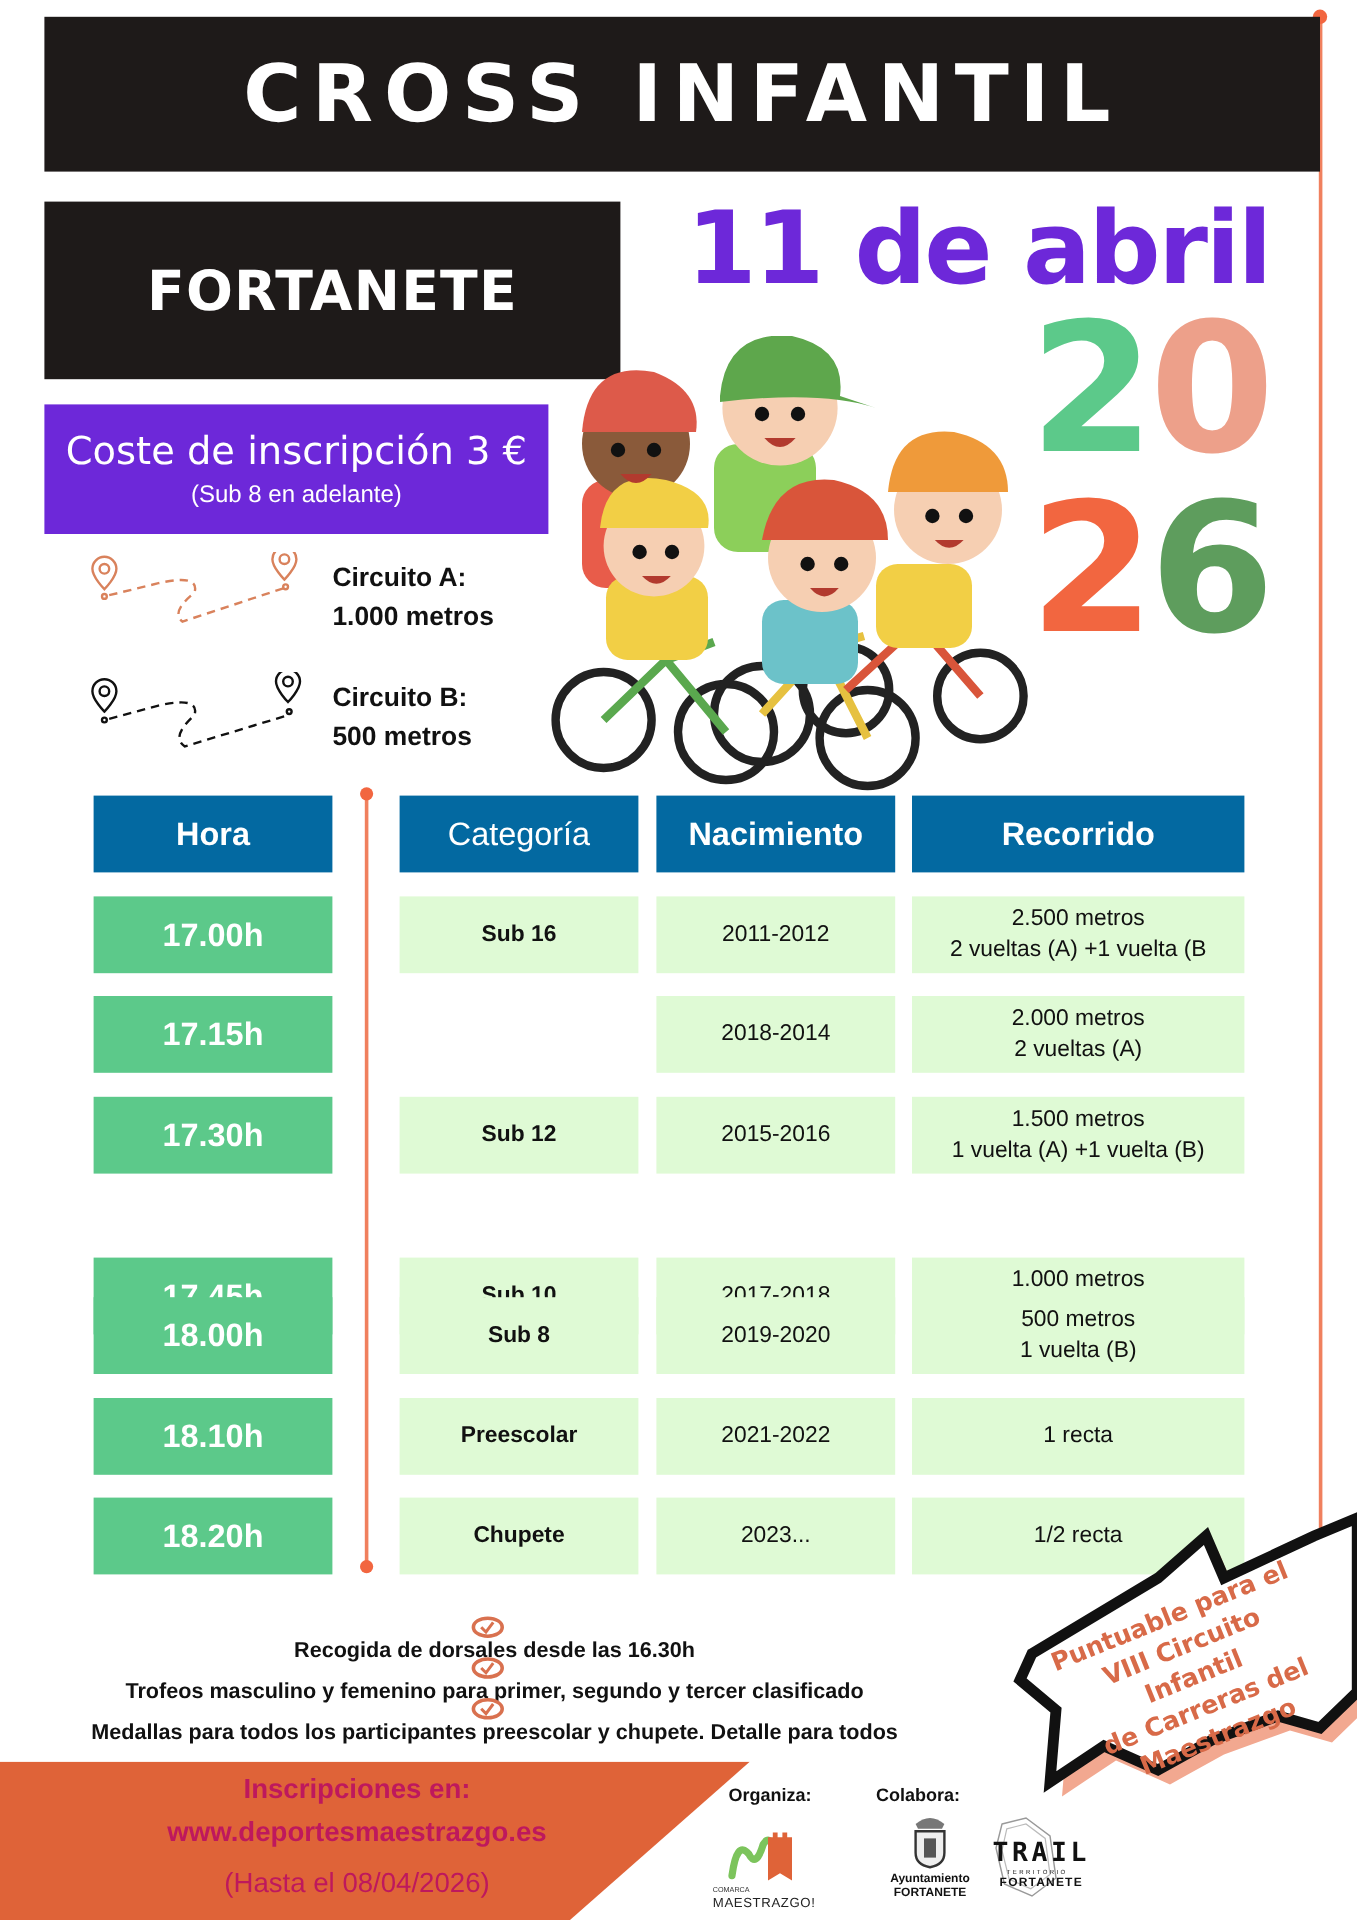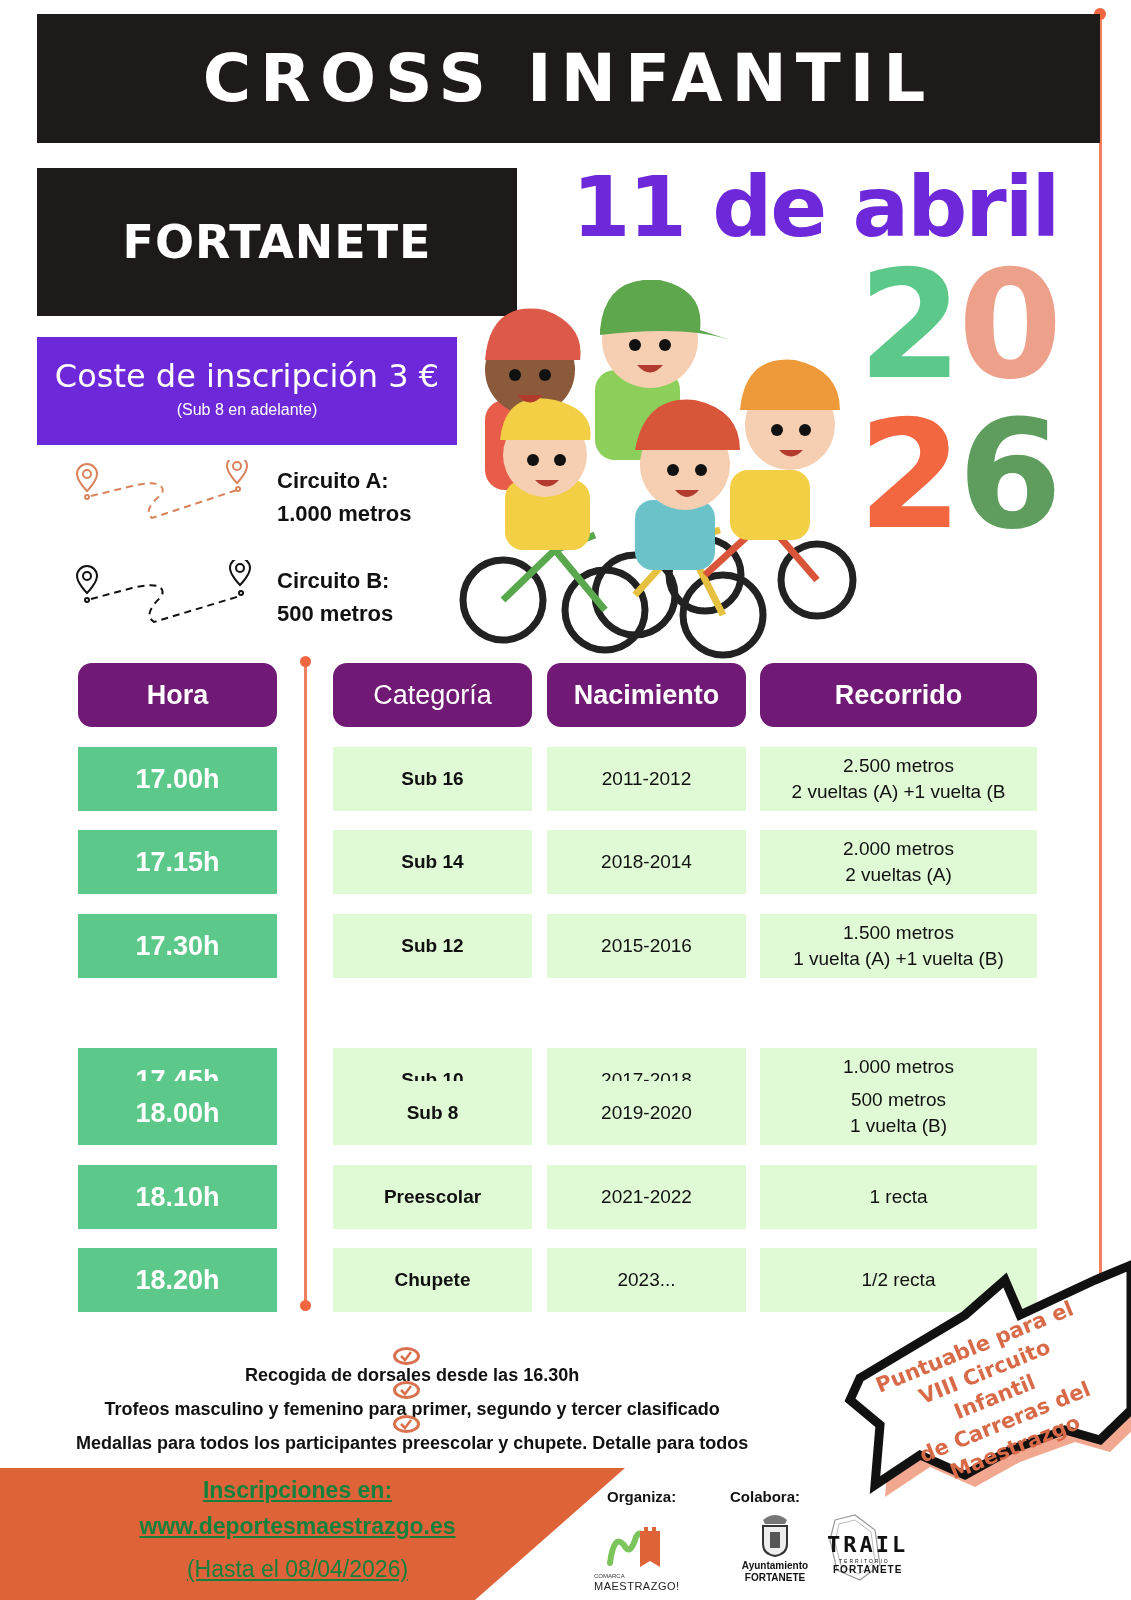--- a/index.html
+++ b/index.html
@@ -32,7 +32,7 @@
   .fee-box { left: 37px; top: 337px; width: 420px; height: 108px; background: #6d28d9;
     color: #fff; text-align: center; padding-top: 20px; }
   .fee-main { font-size: 32px; font-weight: 400; font-family: "DejaVu Sans", sans-serif; }
-  .fee-sub { font-size: 16px; margin-top: 6px; }
+  .fee-sub { font-size: 20px; margin-top: 6px; }
 
   .circuit { left: 72px; width: 360px; height: 80px; }
   .circuit svg { position: absolute; left: 0; top: 0; }

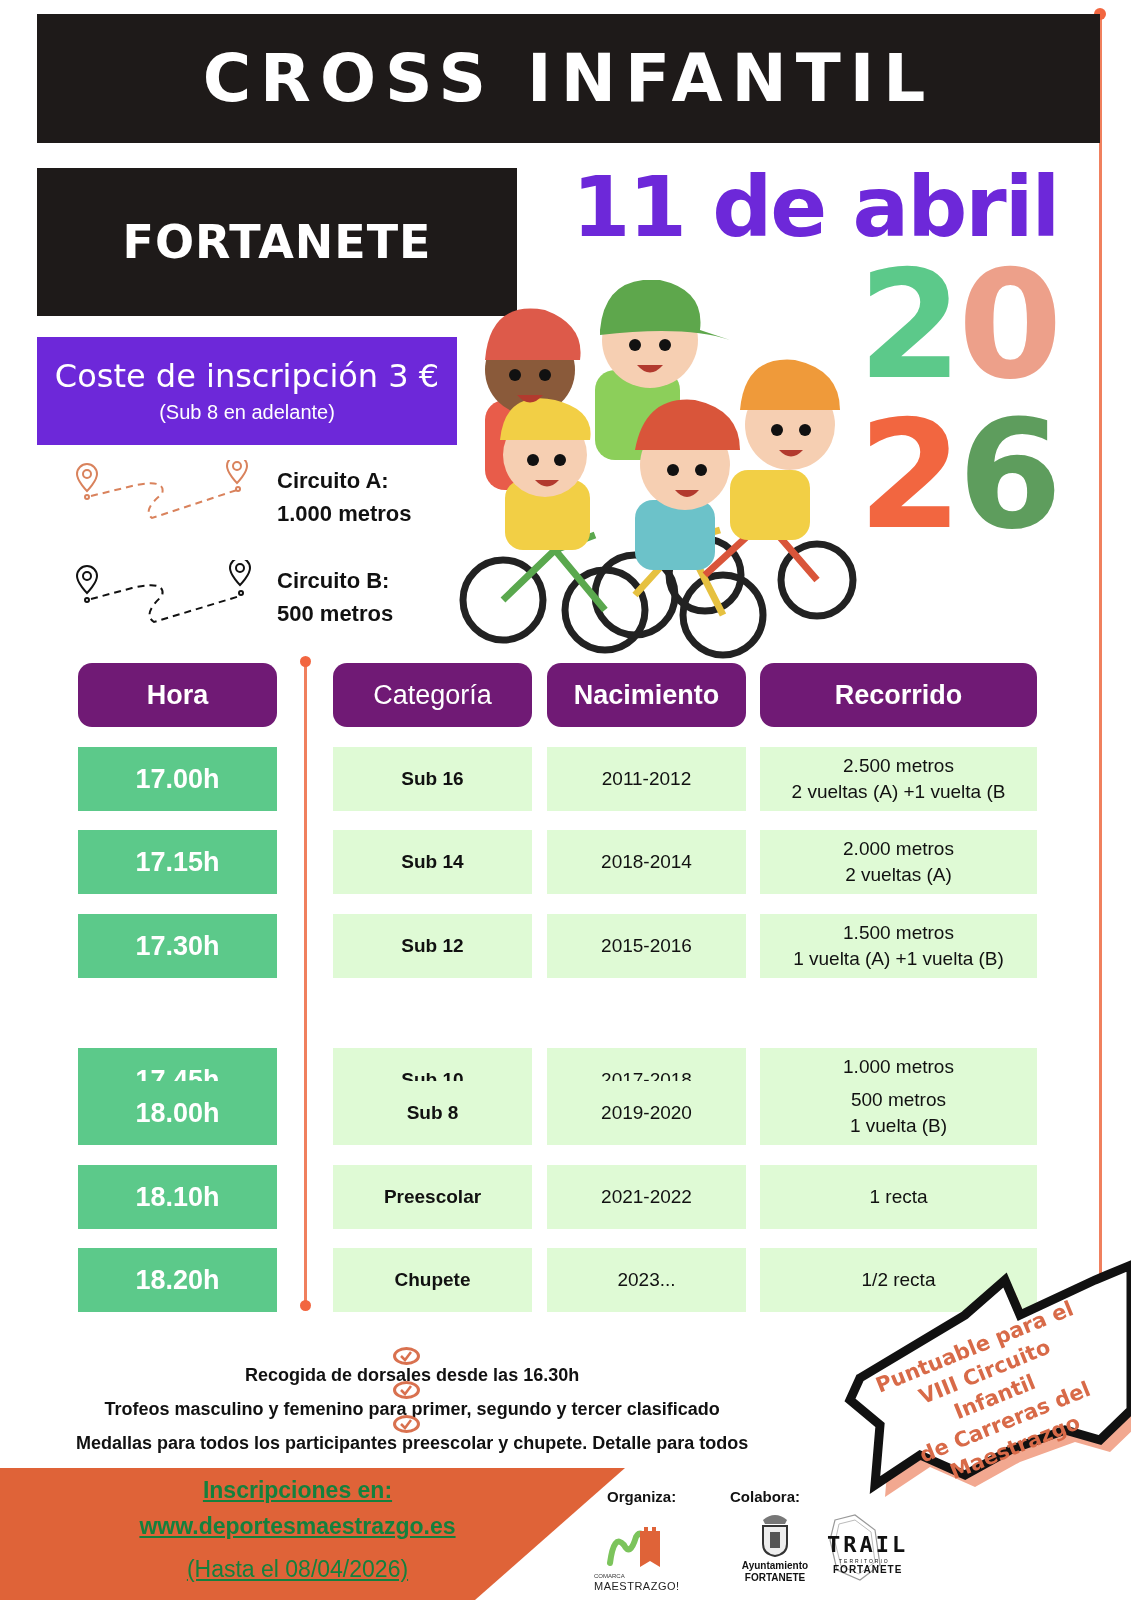--- a/index.html
+++ b/index.html
@@ -48,8 +48,8 @@
   .timeline-dot-top { left: 300px; top: 656px; width: 11px; height: 11px; border-radius: 50%; background: #f26640; }
   .timeline-dot-bot { left: 300px; top: 1300px; width: 11px; height: 11px; border-radius: 50%; background: #f26640; }
 
-  .hdr { height: 64px; top: 663px; background: #701a75; color: #fff; font-size: 27px; font-weight: 700;
-    display: flex; align-items: center; justify-content: center; border-radius: 14px; }
+  .hdr { height: 64px; top: 663px; background: #0369a1; color: #fff; font-size: 27px; font-weight: 700;
+    display: flex; align-items: center; justify-content: center; }
   .hdr.light { font-weight: 400; }
   .col-hora { left: 78px; width: 199px; }
   .col-cat  { left: 333px; width: 199px; }

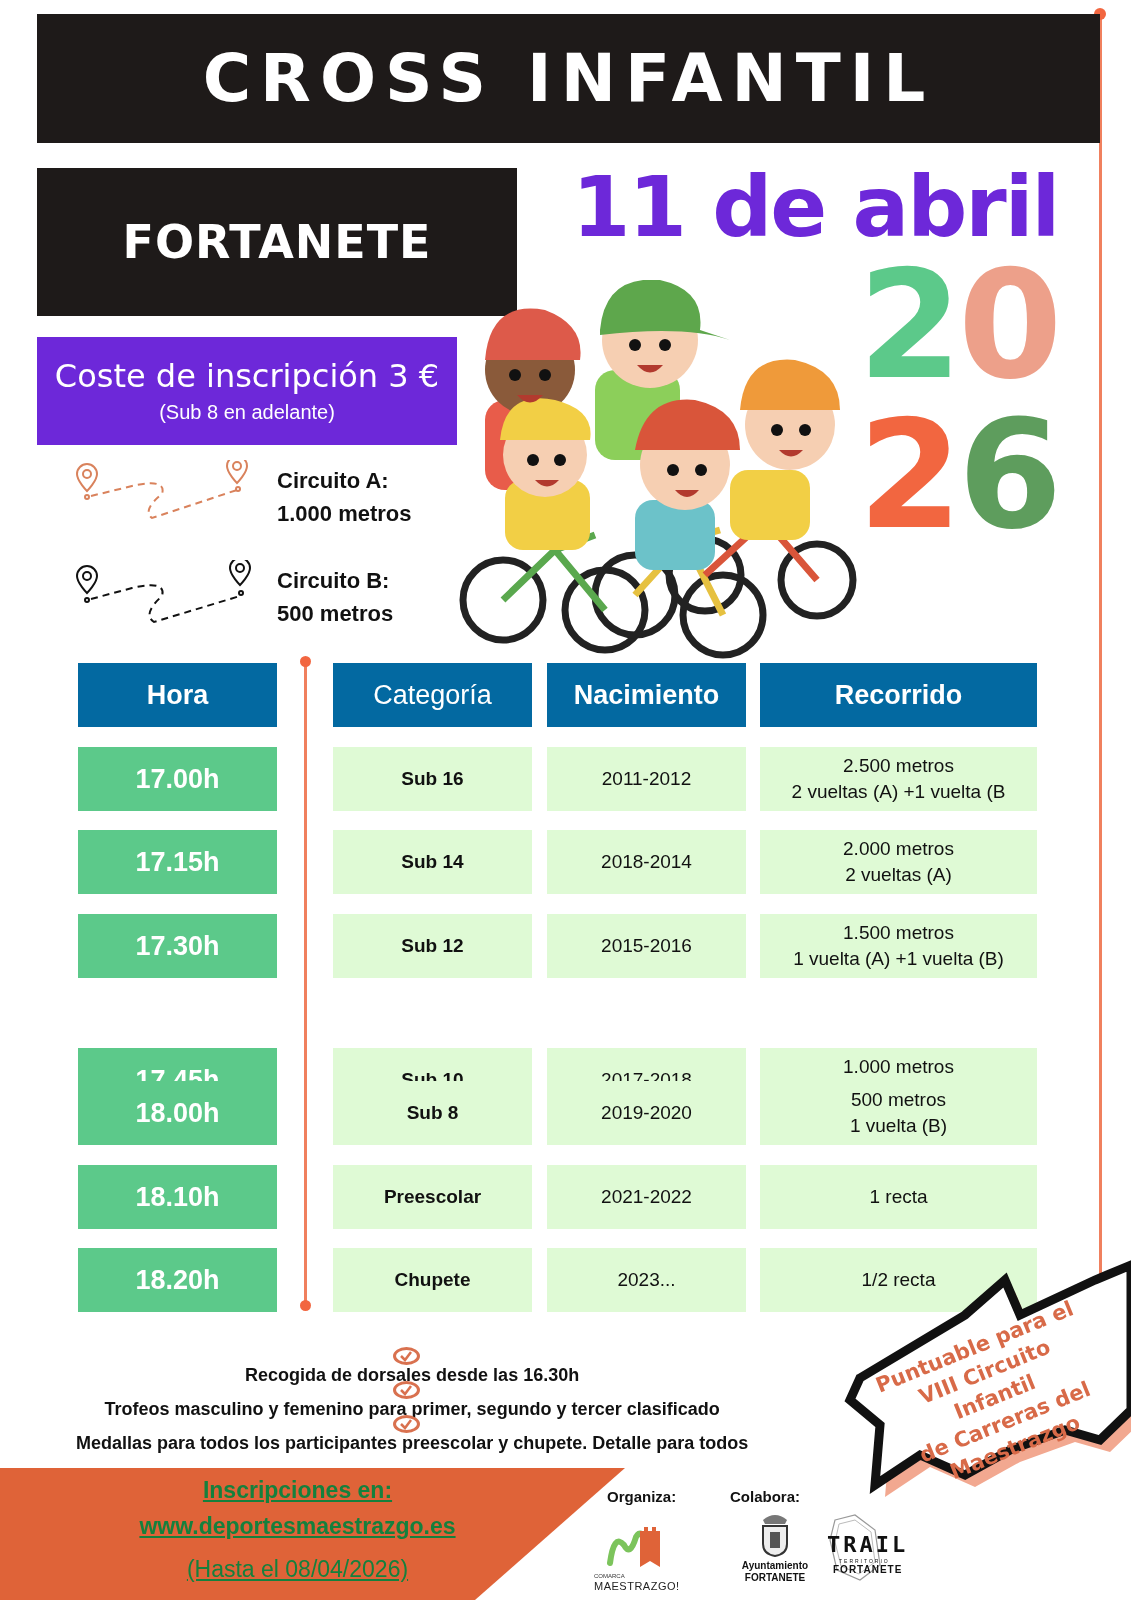--- a/index.html
+++ b/index.html
@@ -236,7 +236,6 @@
 
 <div class="row" style="top:830px;">
   <div class="cell time col-hora">17.15h</div>
-  <div class="cell light cat col-cat">Sub 14</div>
   <div class="cell light col-nac">2018-2014</div>
   <div class="cell light rec col-rec">
     <span>2.000 metros</span>

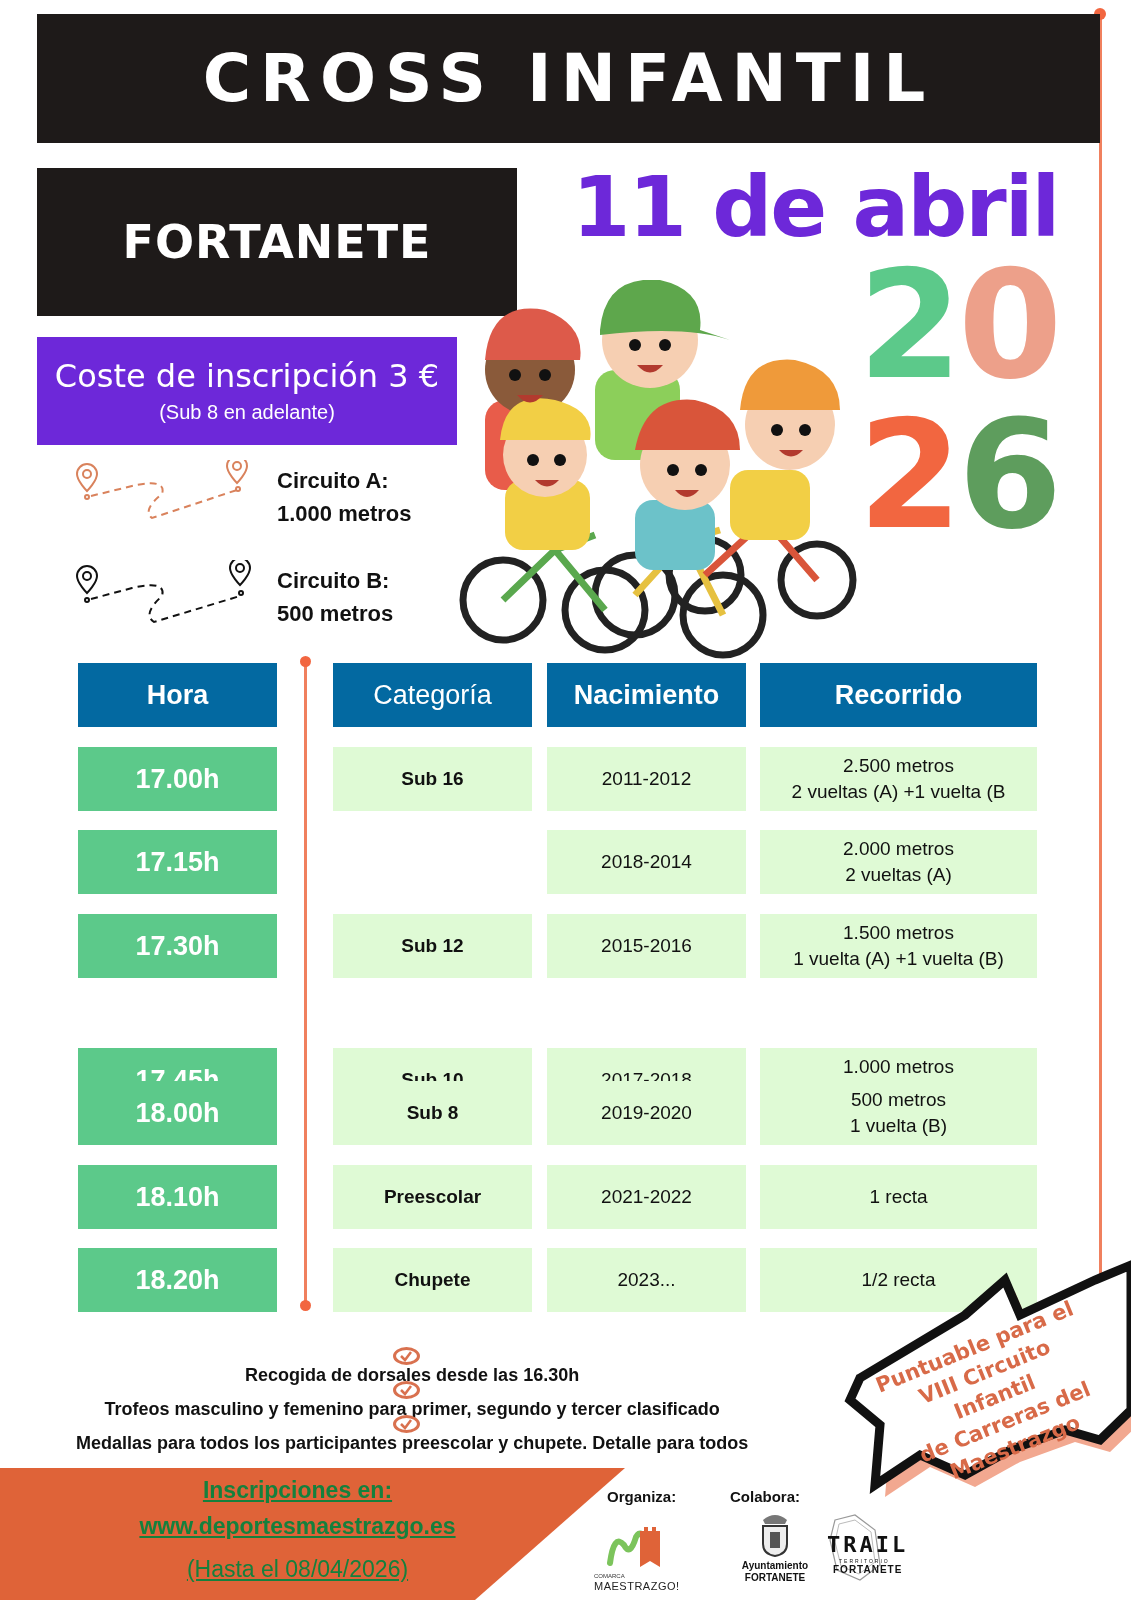--- a/index.html
+++ b/index.html
@@ -79,7 +79,7 @@
   
   .banner { left: 0; top: 1468px; width: 625px; height: 132px; background: #df6338;
     clip-path: polygon(0 0, 100% 0, 76% 100%, 0 100%); }
-  .banner-text { left: 0; top: 1472px; width: 595px; text-align: center; color: #15803d; text-decoration: underline; }
+  .banner-text { left: 0; top: 1472px; width: 595px; text-align: center; color: #be185d; }
   .banner-l1 { font-size: 23px; font-weight: 700; line-height: 36px; }
   .banner-l2 { font-size: 23px; font-weight: 700; line-height: 36px; }
   .banner-l3 { font-size: 23px; line-height: 50px; }

